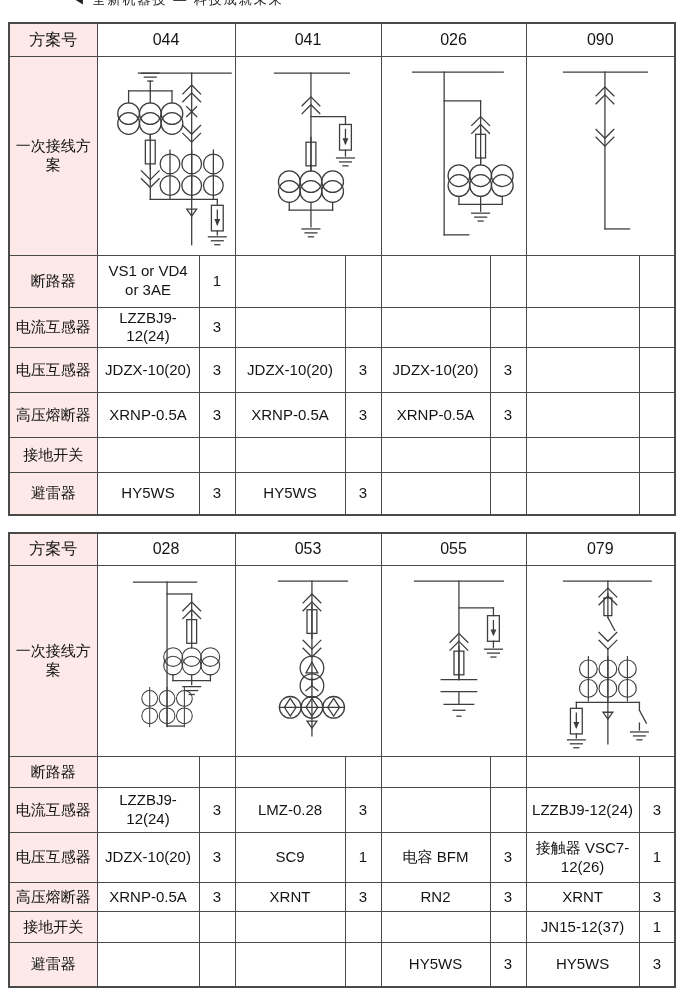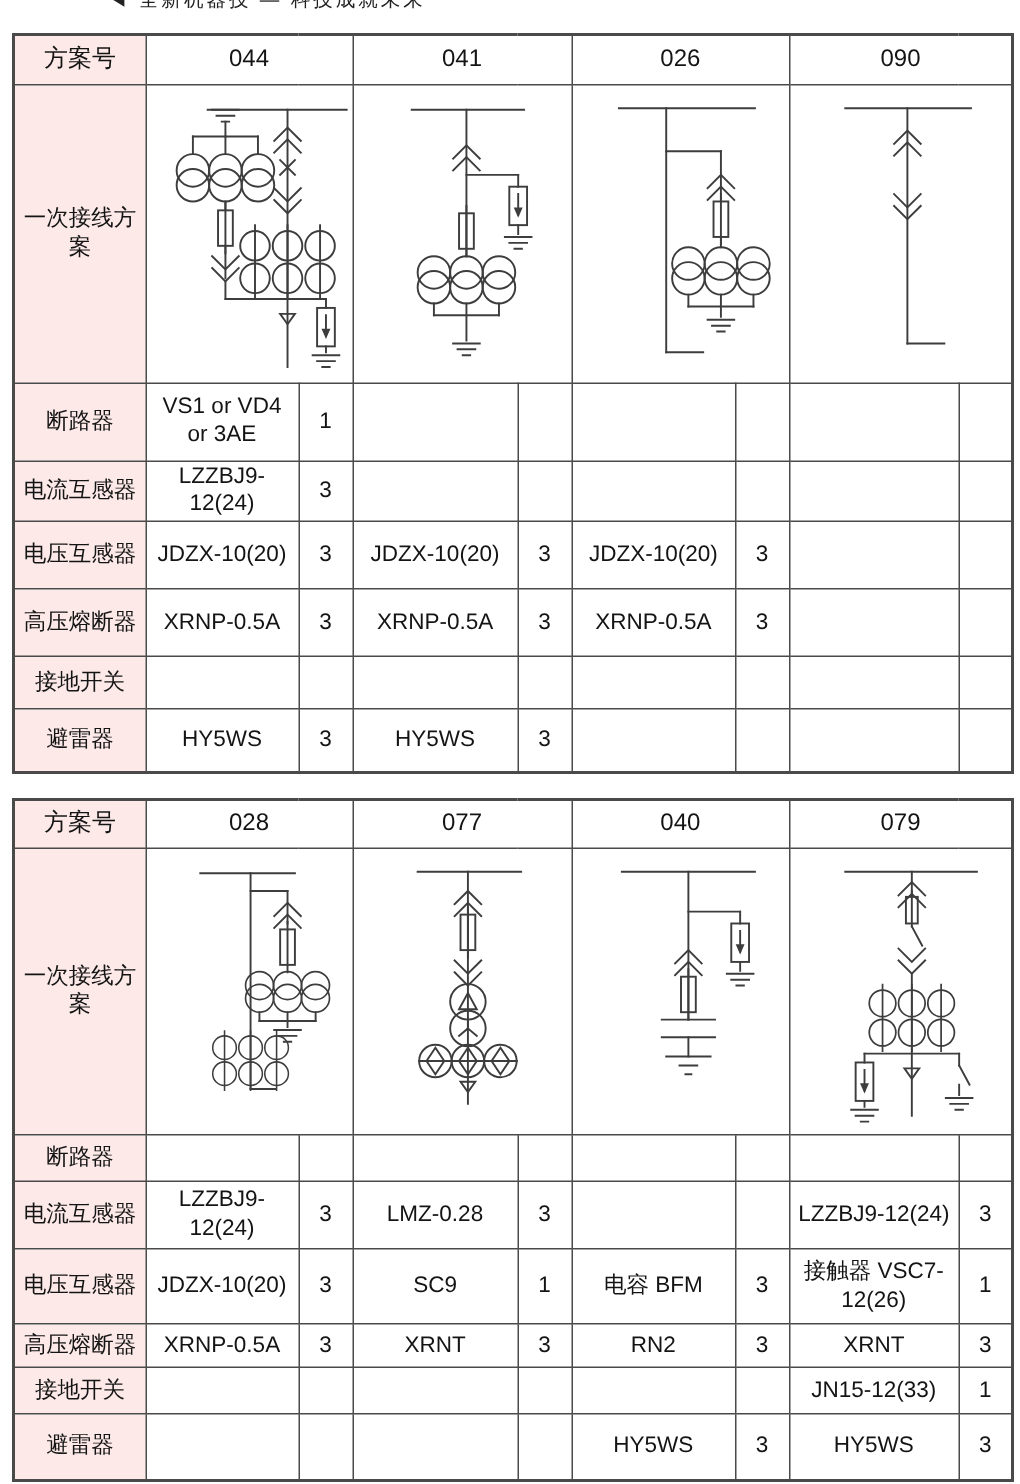--- a/index.html
+++ b/index.html
@@ -269,7 +269,7 @@
         <tr class="hdr" style="height:33px">
   <td class="lbl">方案号</td>
   <td colspan="2">028</td>
-  <td colspan="2">077</td>
+  <td colspan="2">053</td>
   <td colspan="2">040</td>
   <td colspan="2">079</td>
 </tr>

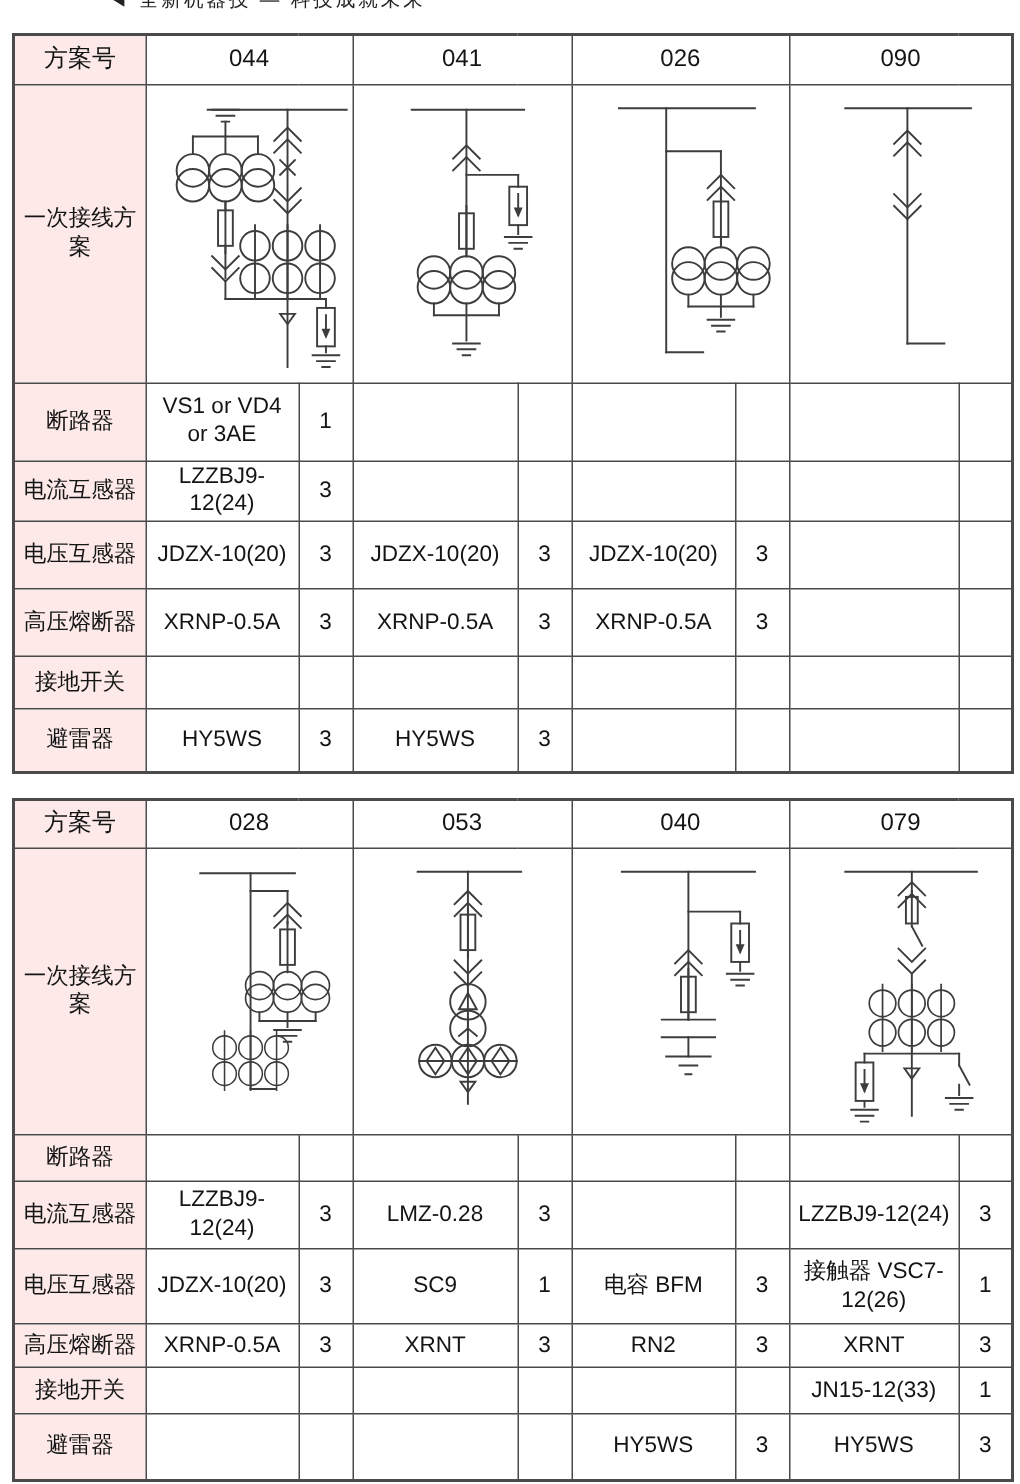--- a/index.html
+++ b/index.html
@@ -270,7 +270,7 @@
   <td class="lbl">方案号</td>
   <td colspan="2">028</td>
   <td colspan="2">053</td>
-  <td colspan="2">040</td>
+  <td colspan="2">055</td>
   <td colspan="2">079</td>
 </tr>
 <tr style="height:190px">

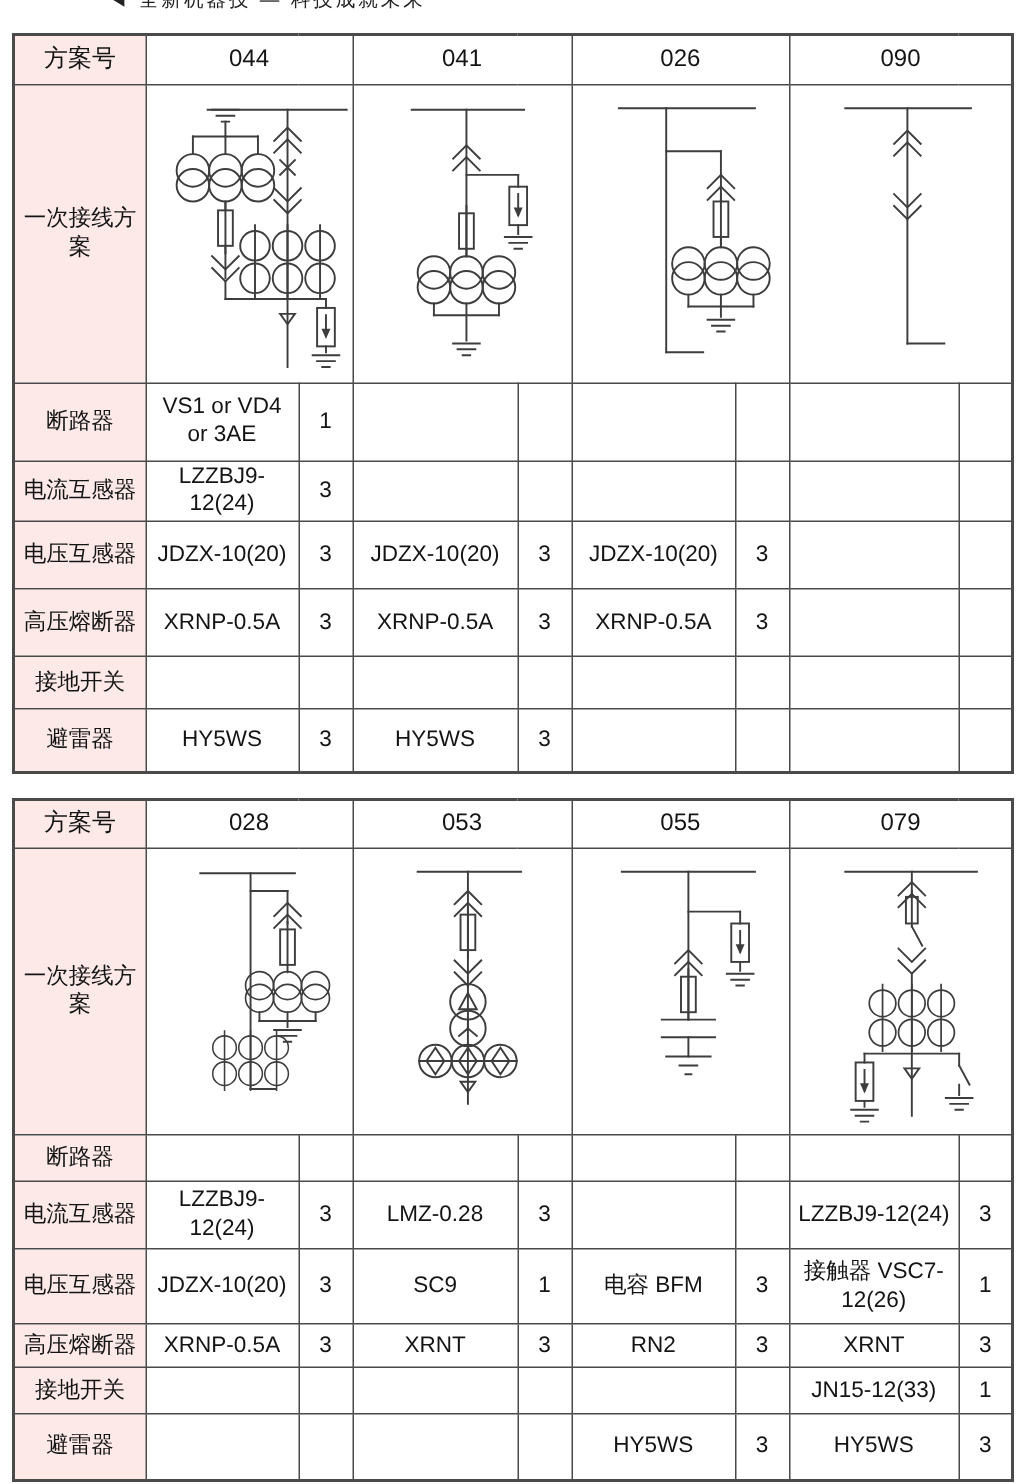--- a/index.html
+++ b/index.html
@@ -411,7 +411,7 @@
   <td class="qty"></td>
   <td></td>
   <td class="qty"></td>
-  <td>JN15-12(33)</td>
+  <td>JN15-12(37)</td>
   <td class="qty">1</td>
 </tr>
 <tr style="height:44px">

